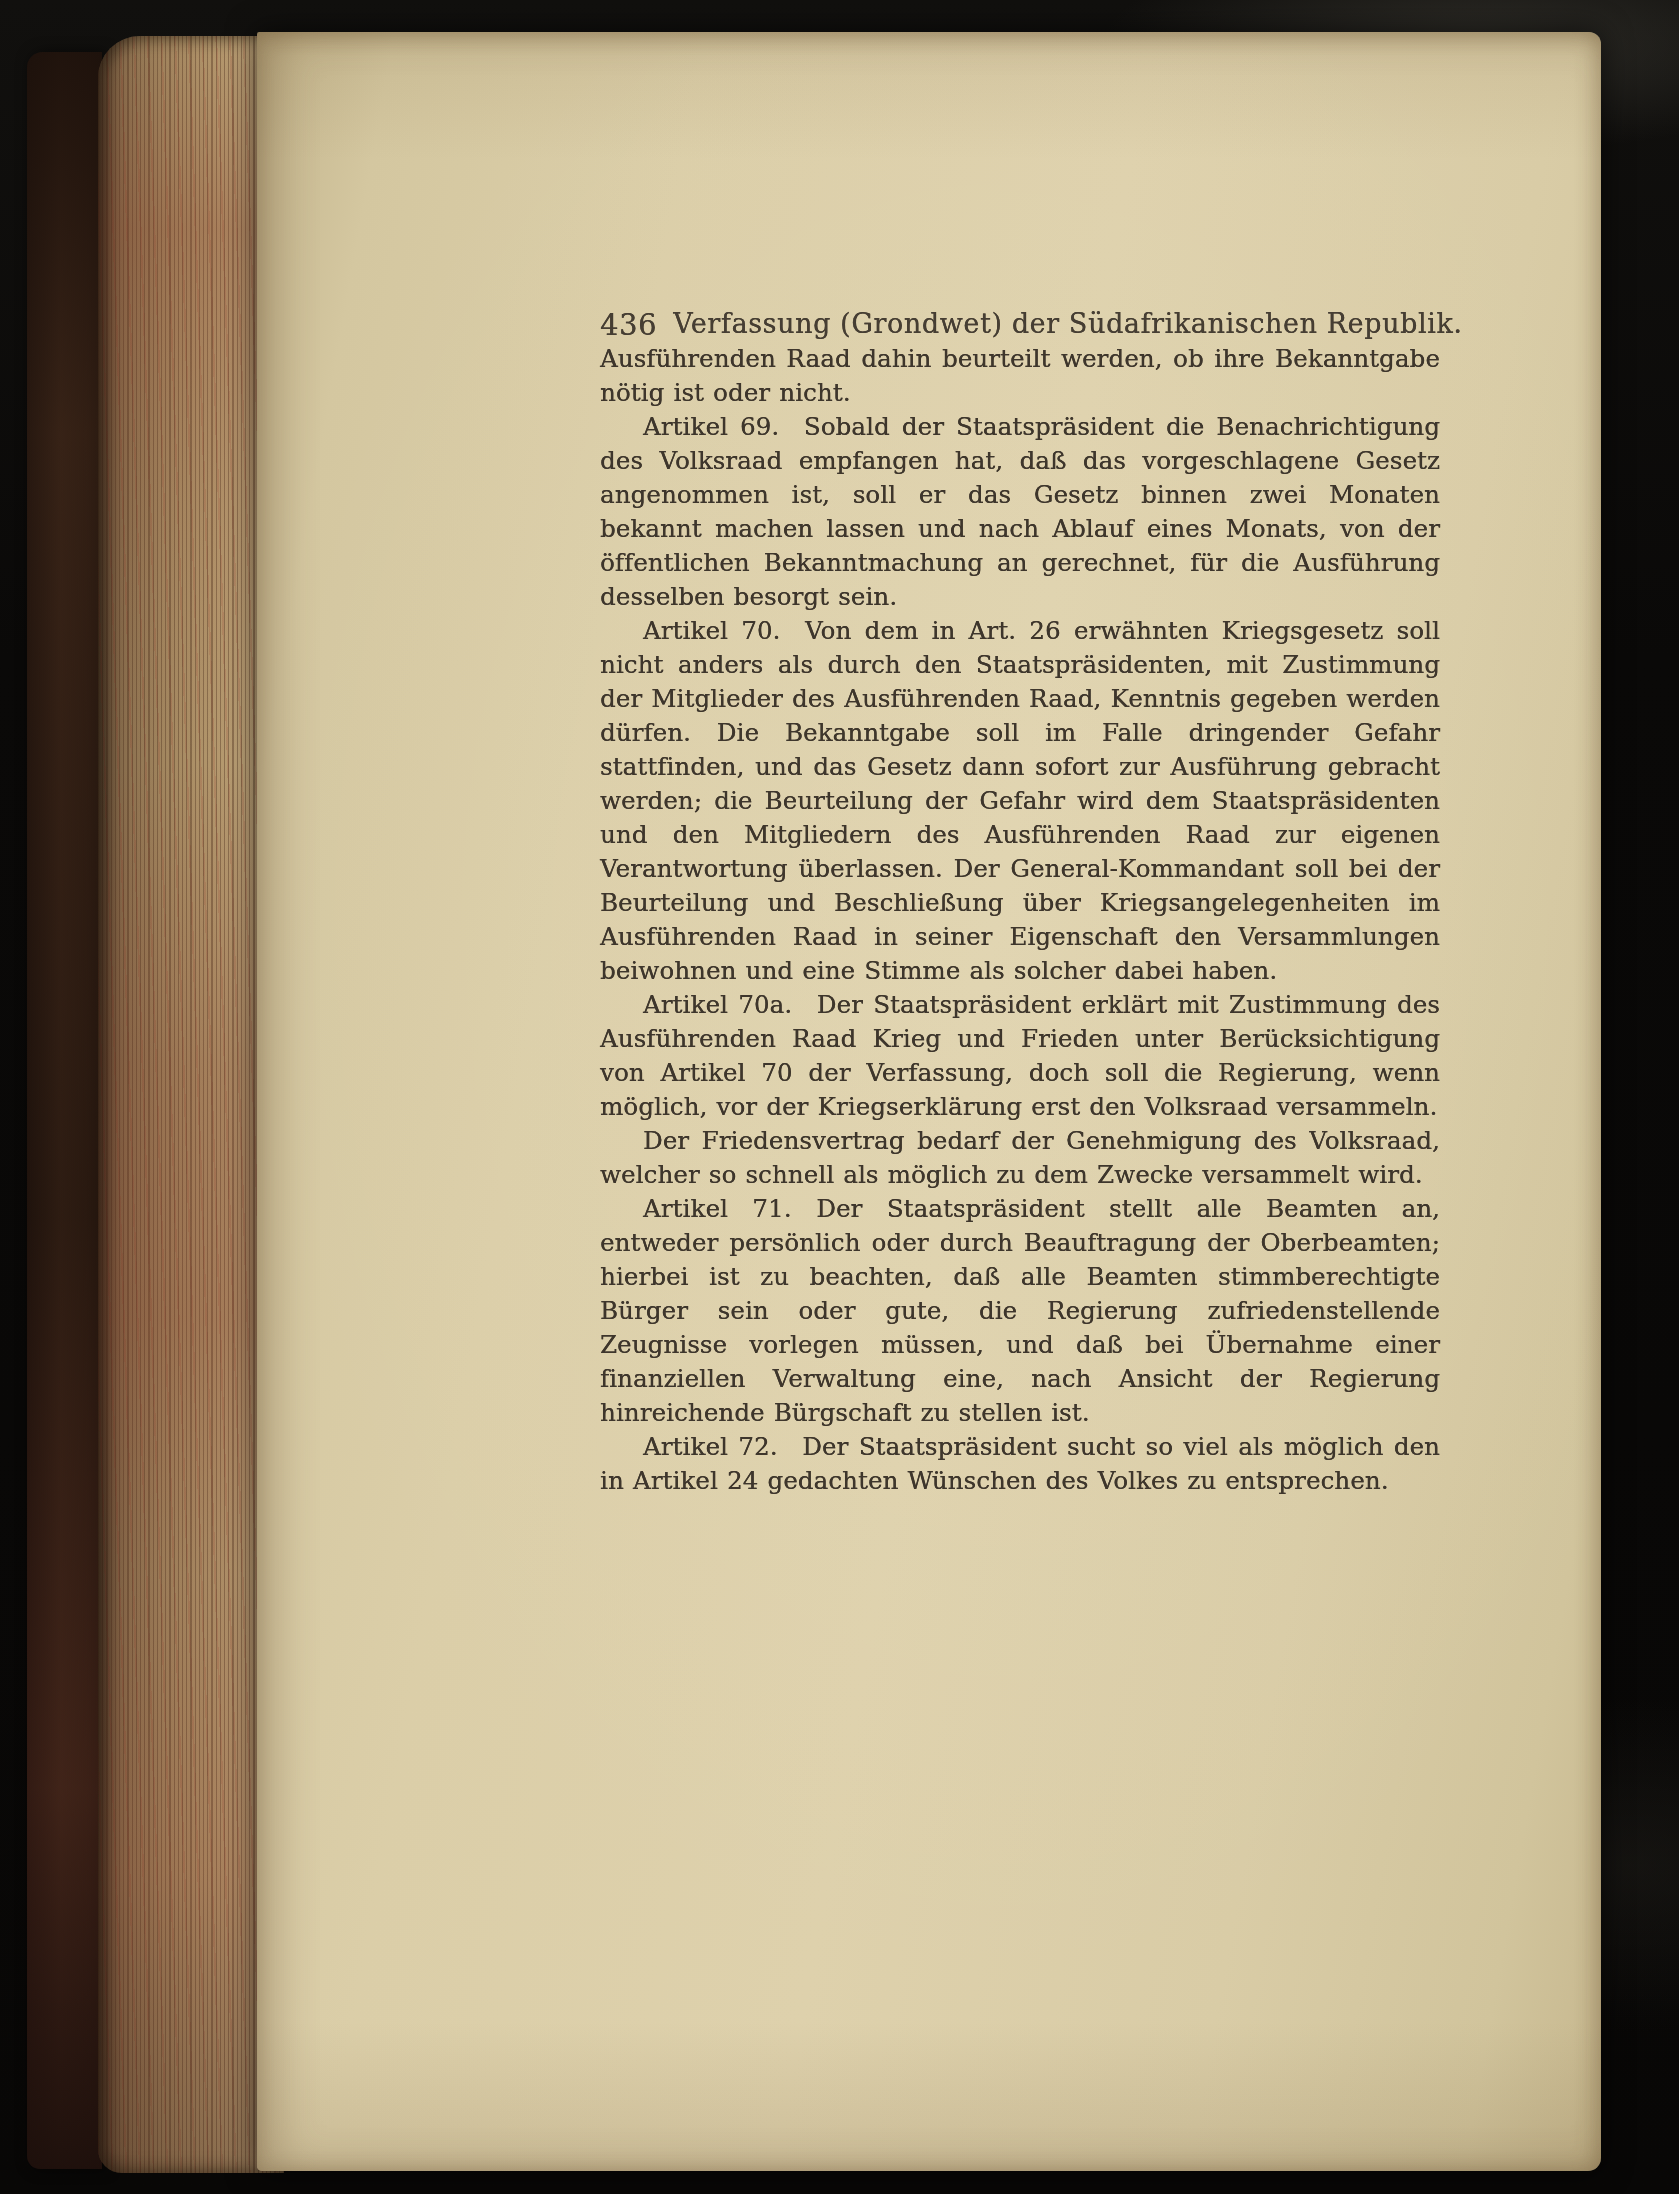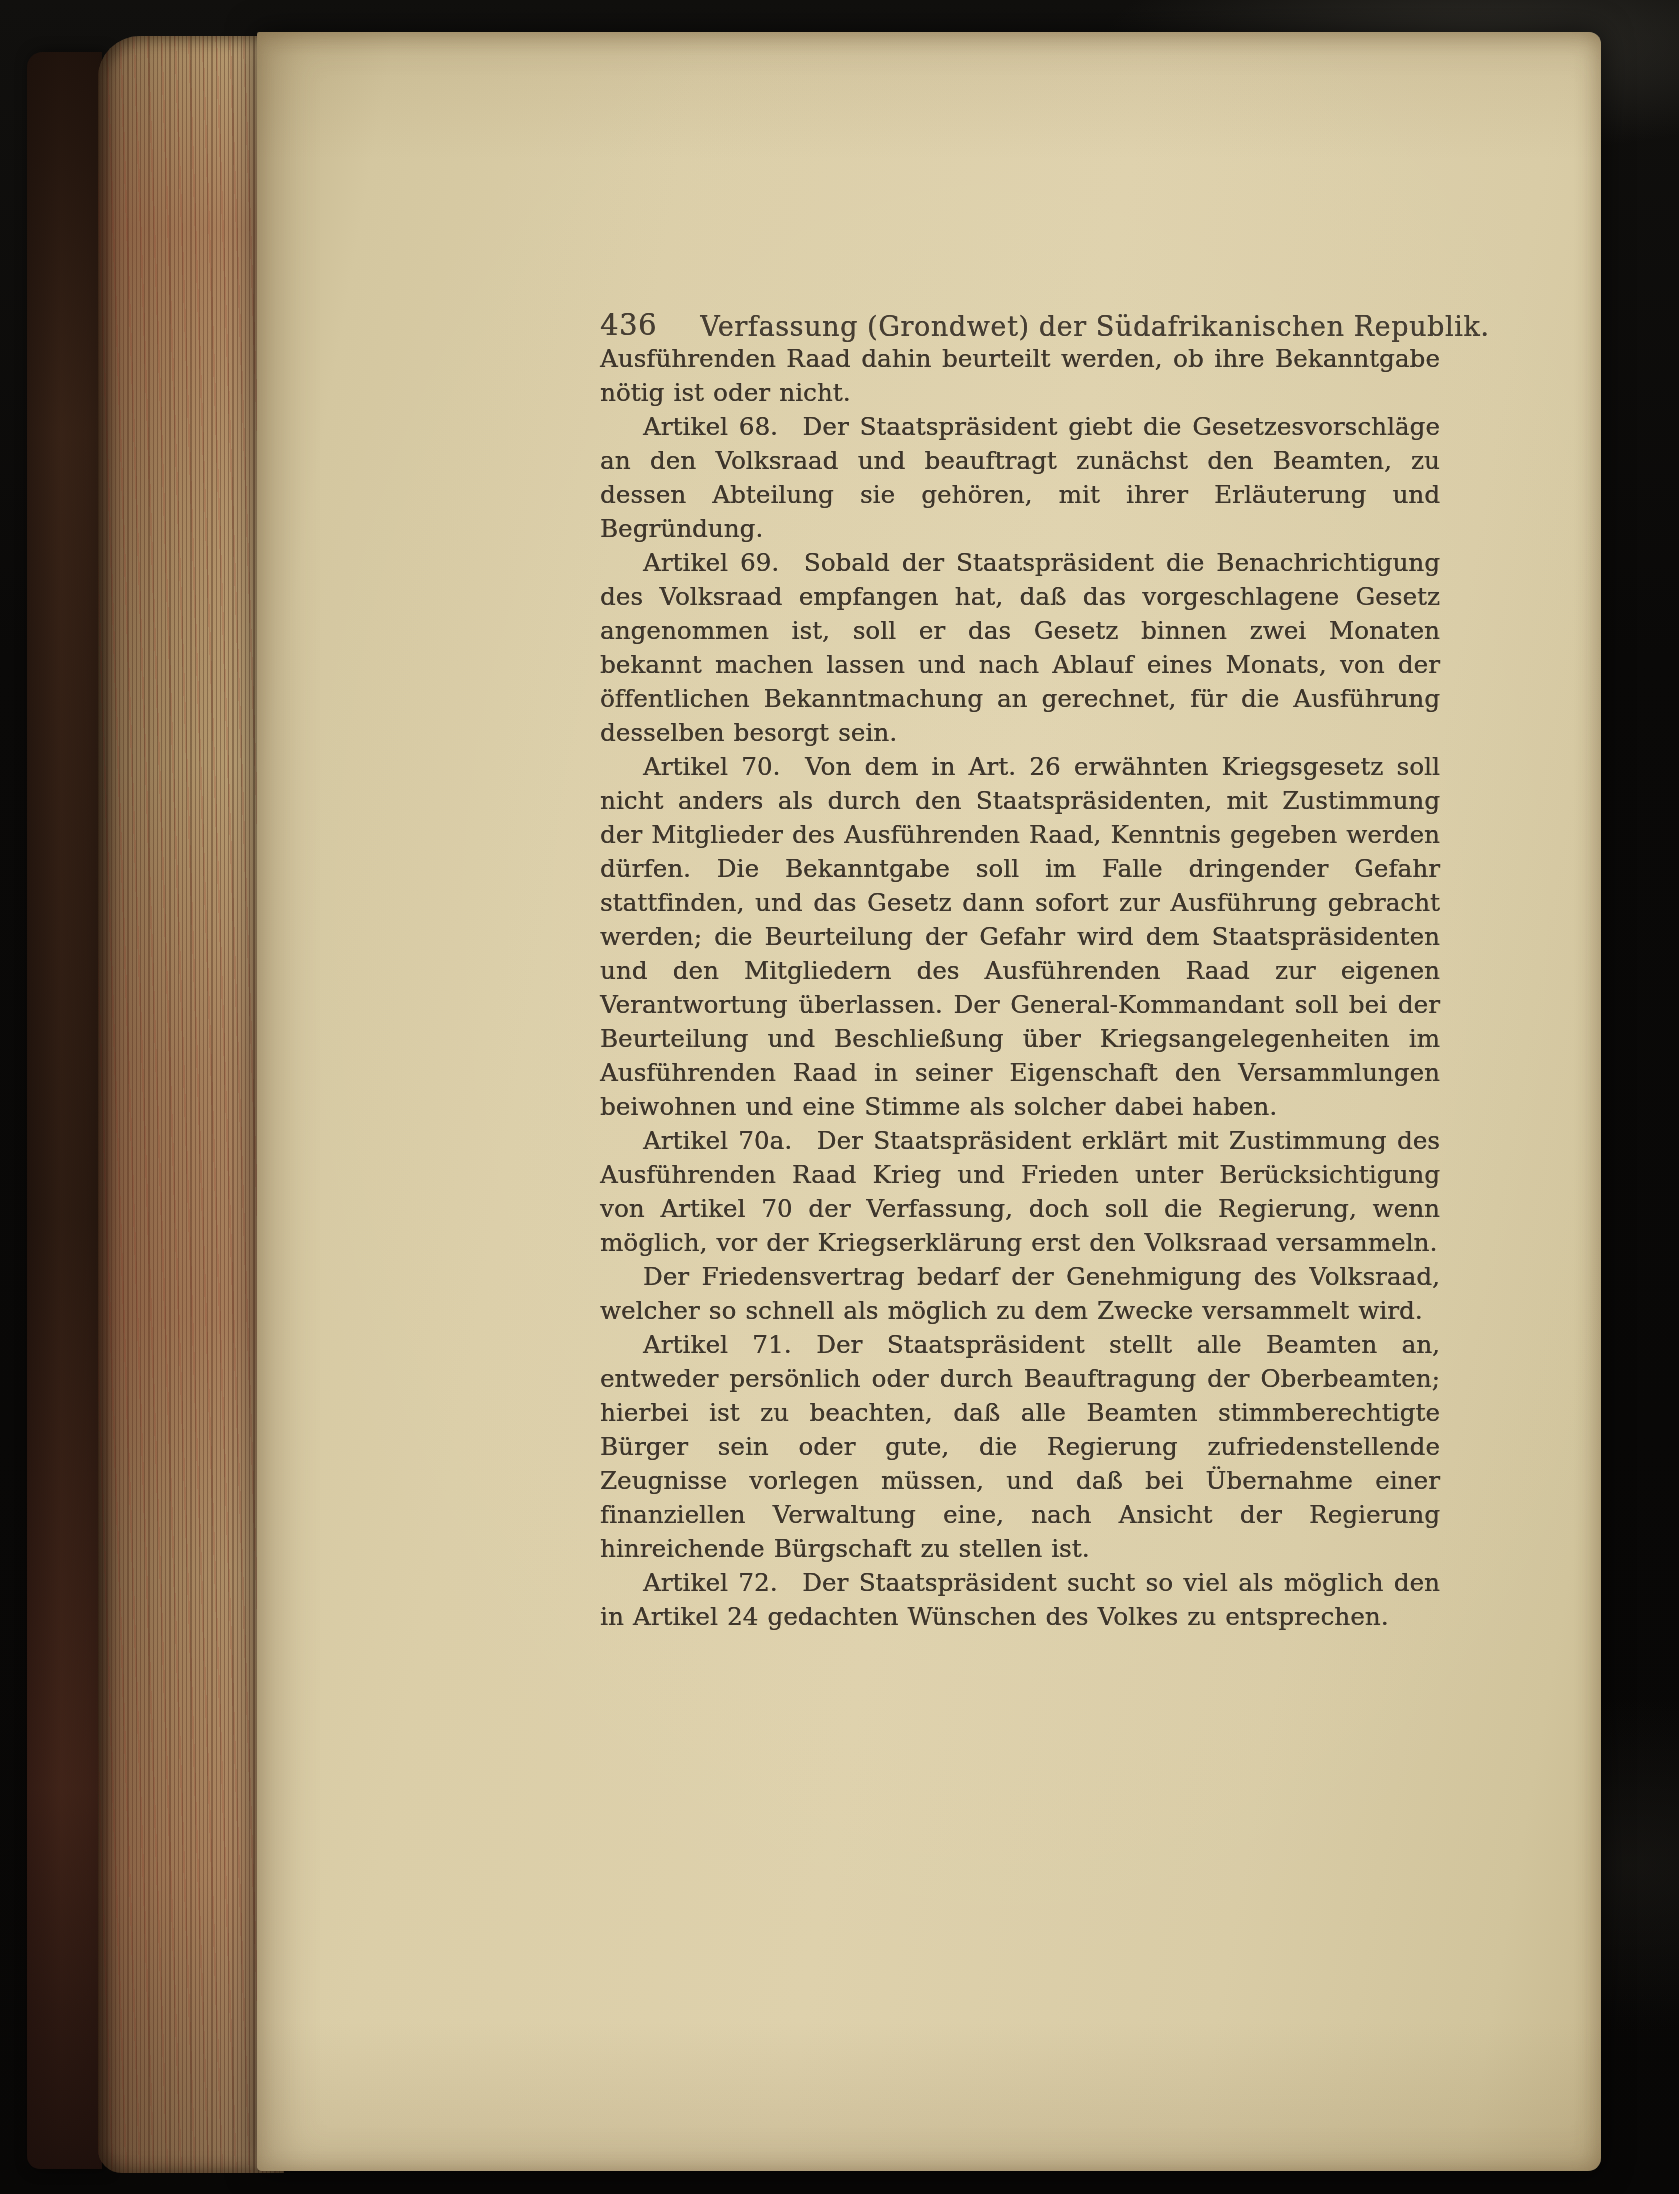--- a/index.html
+++ b/index.html
@@ -78,8 +78,8 @@
 
   .header-row {
     display: flex;
-    align-items: flex-end;
-    gap: 43px;
+    align-items: flex-start;
+    gap: 16px;
     font-size: 27px;
     letter-spacing: 0.6px;
     color: #463e33;

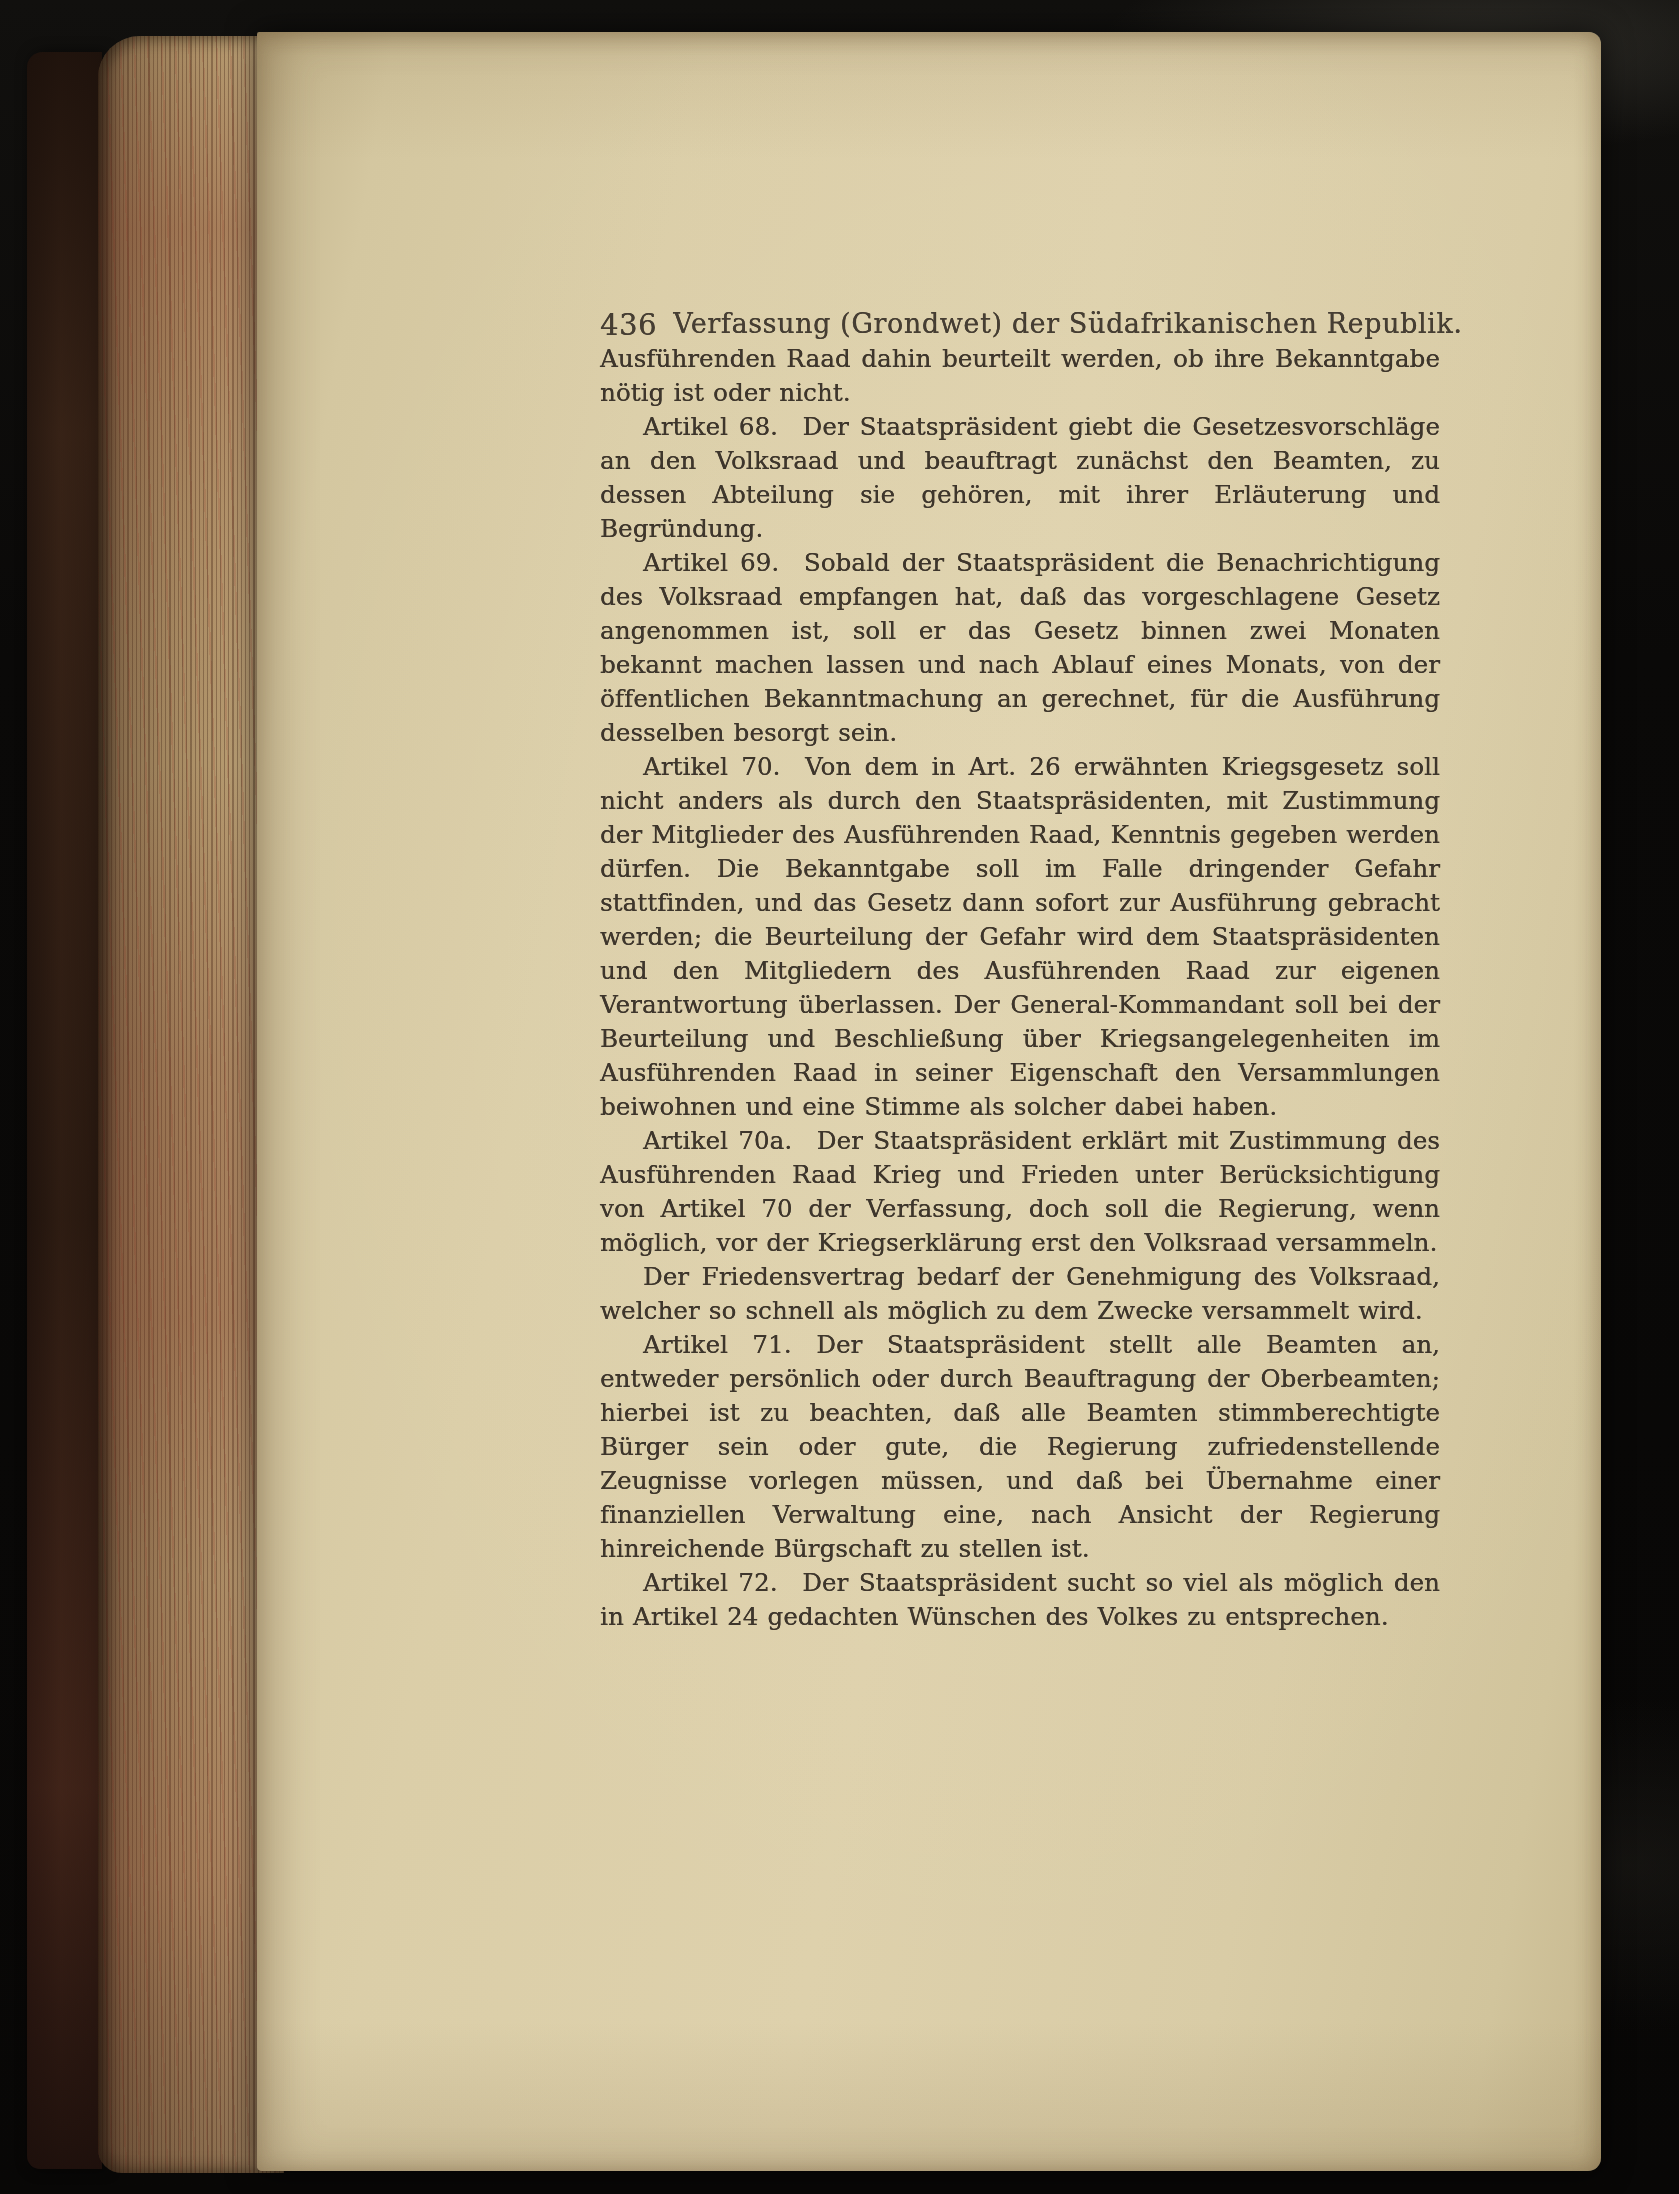--- a/index.html
+++ b/index.html
@@ -126,7 +126,6 @@
       <div class="page-body">
 
       <p class="">Ausführenden Raad dahin beurteilt werden, ob ihre Bekanntgabe nötig ist oder nicht.</p>
-          <p class="indent">Artikel 68. Der Staatspräsident giebt die Gesetzesvorschläge an den Volksraad und beauftragt zunächst den Beamten, zu dessen Abteilung sie gehören, mit ihrer Erläuterung und Begründung.</p>
           <p class="indent">Artikel 69. Sobald der Staatspräsident die Benachrichtigung des Volksraad empfangen hat, daß das vorgeschlagene Gesetz angenommen ist, soll er das Gesetz binnen zwei Monaten bekannt machen lassen und nach Ablauf eines Monats, von der öffentlichen Bekanntmachung an gerechnet, für die Ausführung desselben besorgt sein.</p>
           <p class="indent">Artikel 70. Von dem in Art. 26 erwähnten Kriegsgesetz soll nicht anders als durch den Staatspräsidenten, mit Zustimmung der Mitglieder des Ausführenden Raad, Kenntnis gegeben werden dürfen. Die Bekanntgabe soll im Falle dringender Gefahr stattfinden, und das Gesetz dann sofort zur Ausführung gebracht werden; die Beurteilung der Gefahr wird dem Staatspräsidenten und den Mitgliedern des Ausführenden Raad zur eigenen Verantwortung überlassen. Der General-Kommandant soll bei der Beurteilung und Beschließung über Kriegsangelegenheiten im Ausführenden Raad in seiner Eigenschaft den Versammlungen beiwohnen und eine Stimme als solcher dabei haben.</p>
           <p class="indent">Artikel 70a. Der Staatspräsident erklärt mit Zustimmung des Ausführenden Raad Krieg und Frieden unter Berücksichtigung von Artikel 70 der Verfassung, doch soll die Regierung, wenn möglich, vor der Kriegserklärung erst den Volksraad versammeln.</p>

